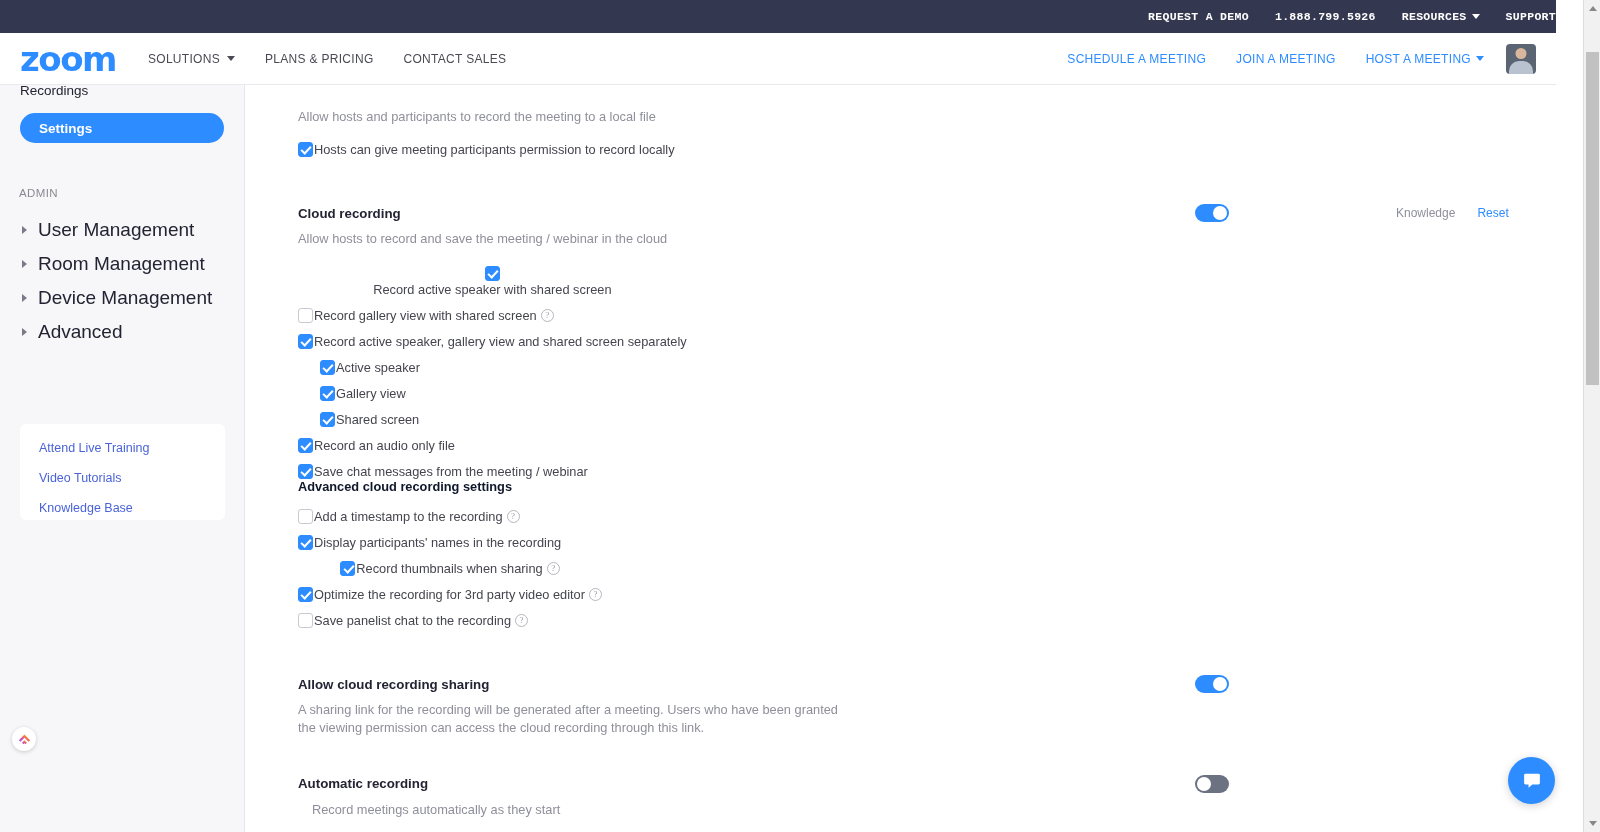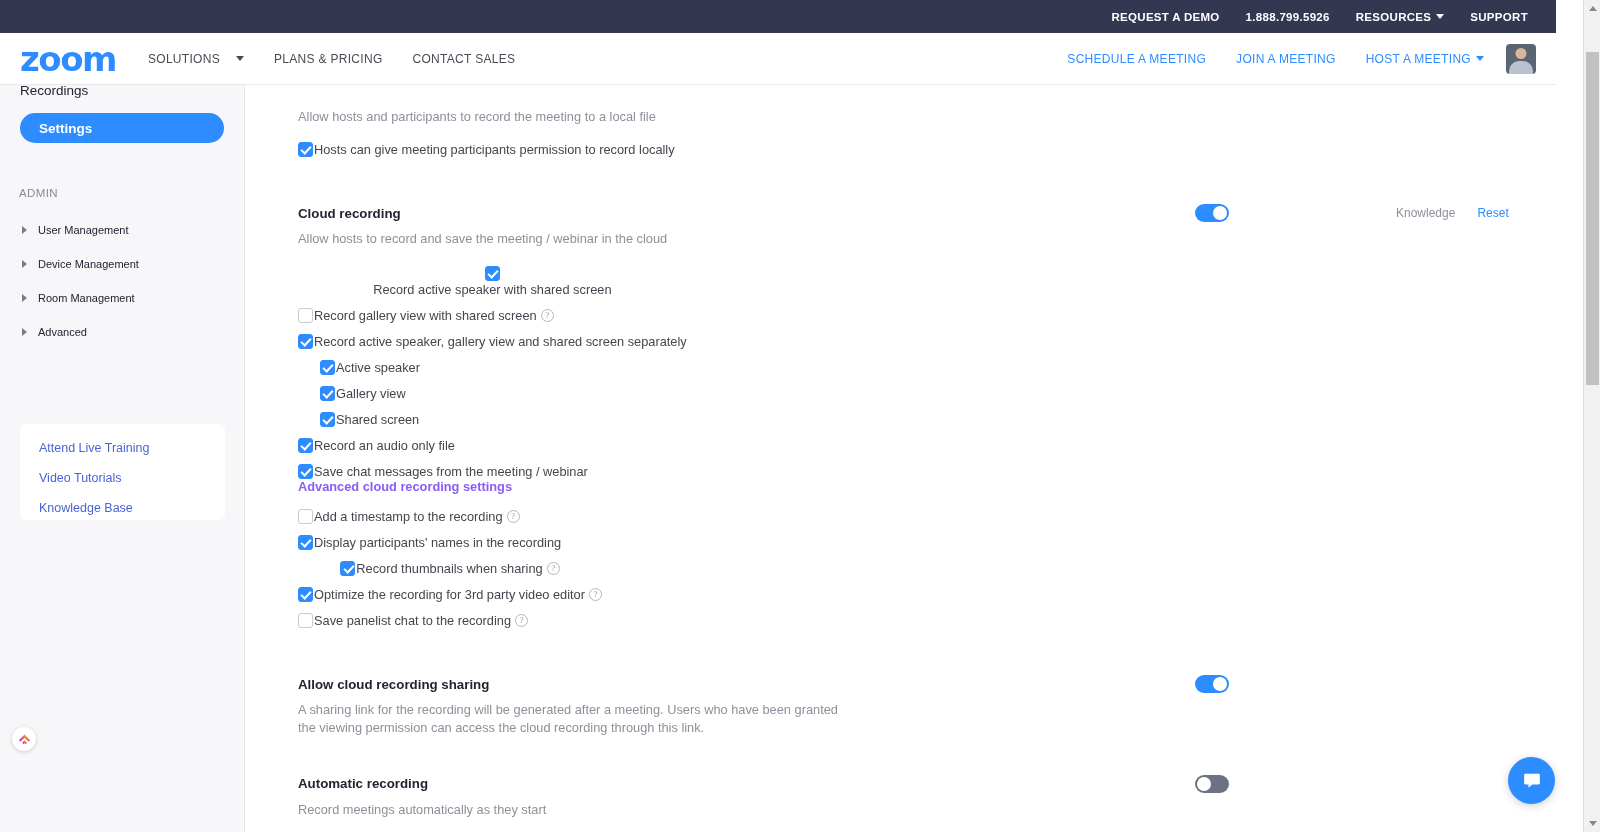--- a/index.html
+++ b/index.html
@@ -16,7 +16,7 @@
     width: 1556px; height: 33px;
     background: #343750;
     display: flex; align-items: center; justify-content: flex-end;
-    padding-right: 28px;
+    font-family: Liberation Mono, monospace;
   }
   .utility-link {
     color: #ffffff;

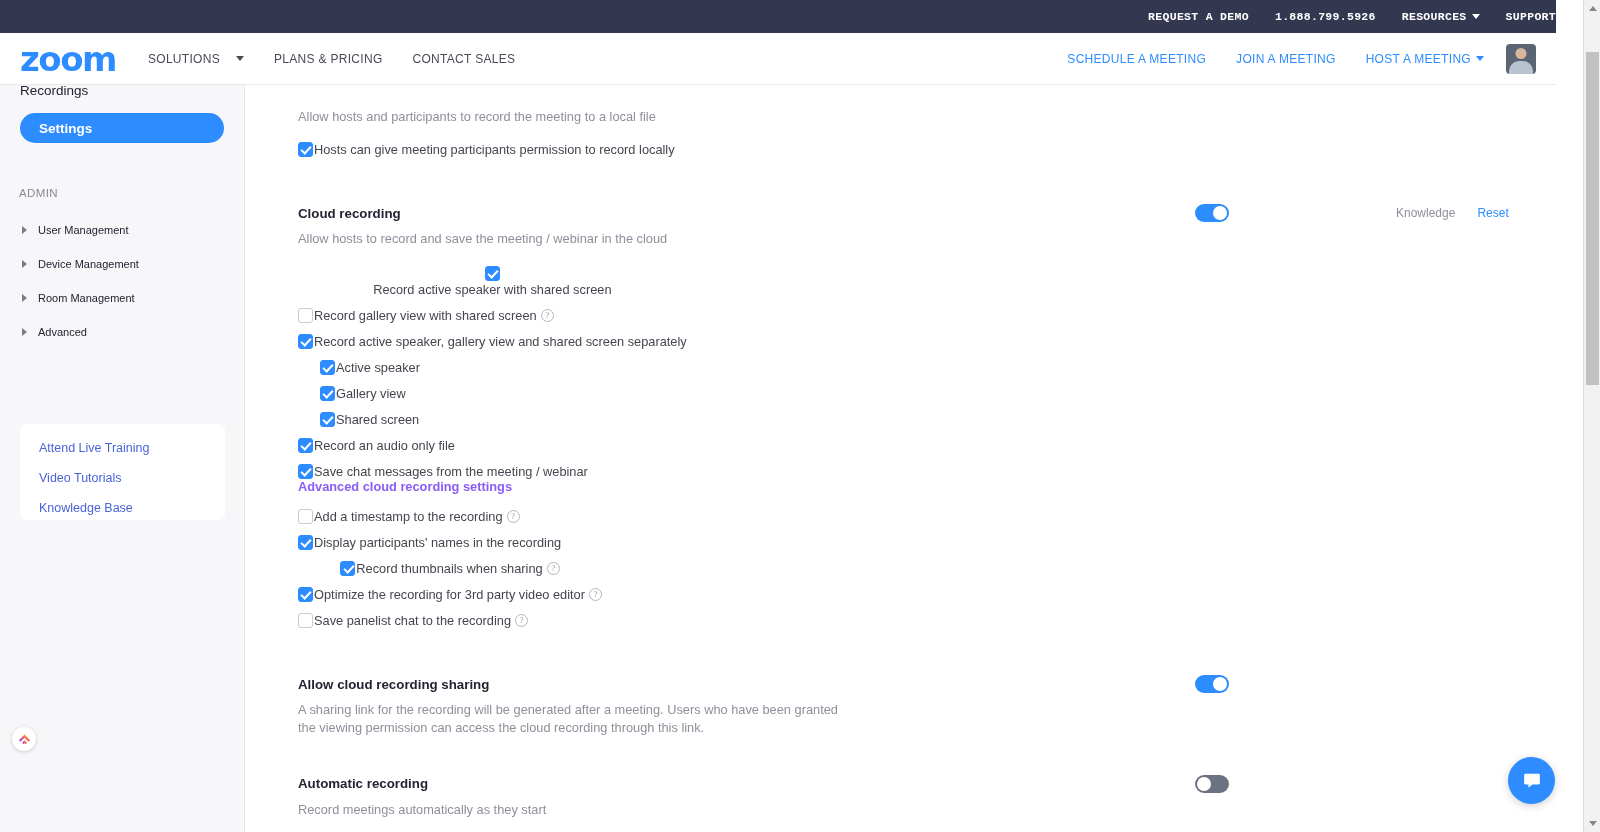--- a/index.html
+++ b/index.html
@@ -60,7 +60,7 @@
     letter-spacing: .3px;
     margin-right: 30px;
     text-decoration: none;
-    display: flex; align-items: center; gap: 16px;
+    display: flex; align-items: center; gap: 7px;
     white-space: nowrap;
   }
   .header-right {

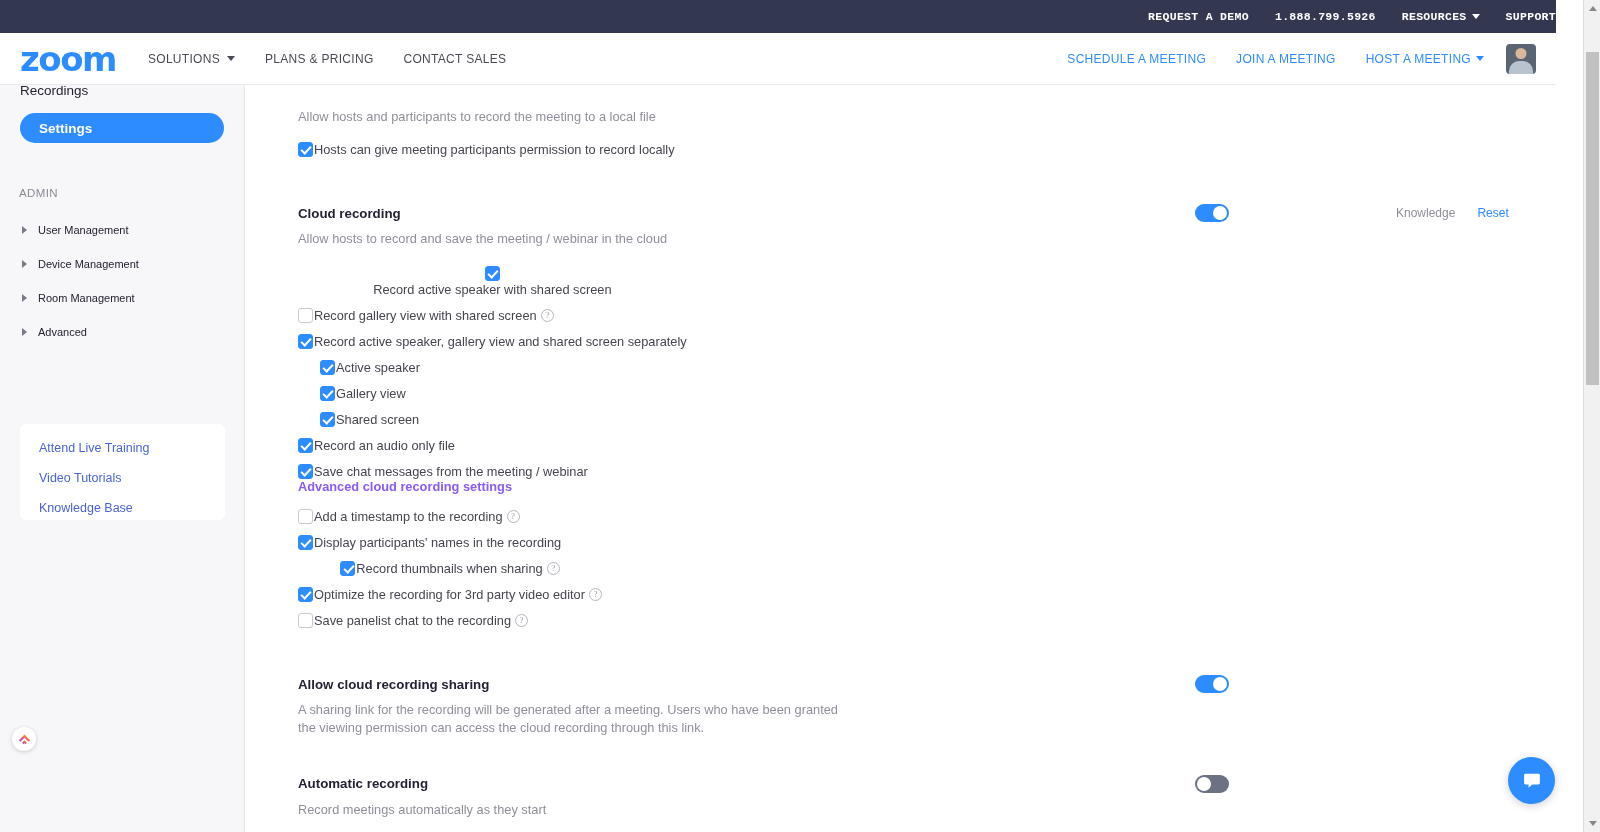--- a/index.html
+++ b/index.html
@@ -138,7 +138,7 @@
     display: flex; align-items: center;
     height: 34px;
     padding-left: 22px;
-    font-size: 11px;
+    font-size: 19px;
     color: #232333;
   }
   .chev-right {

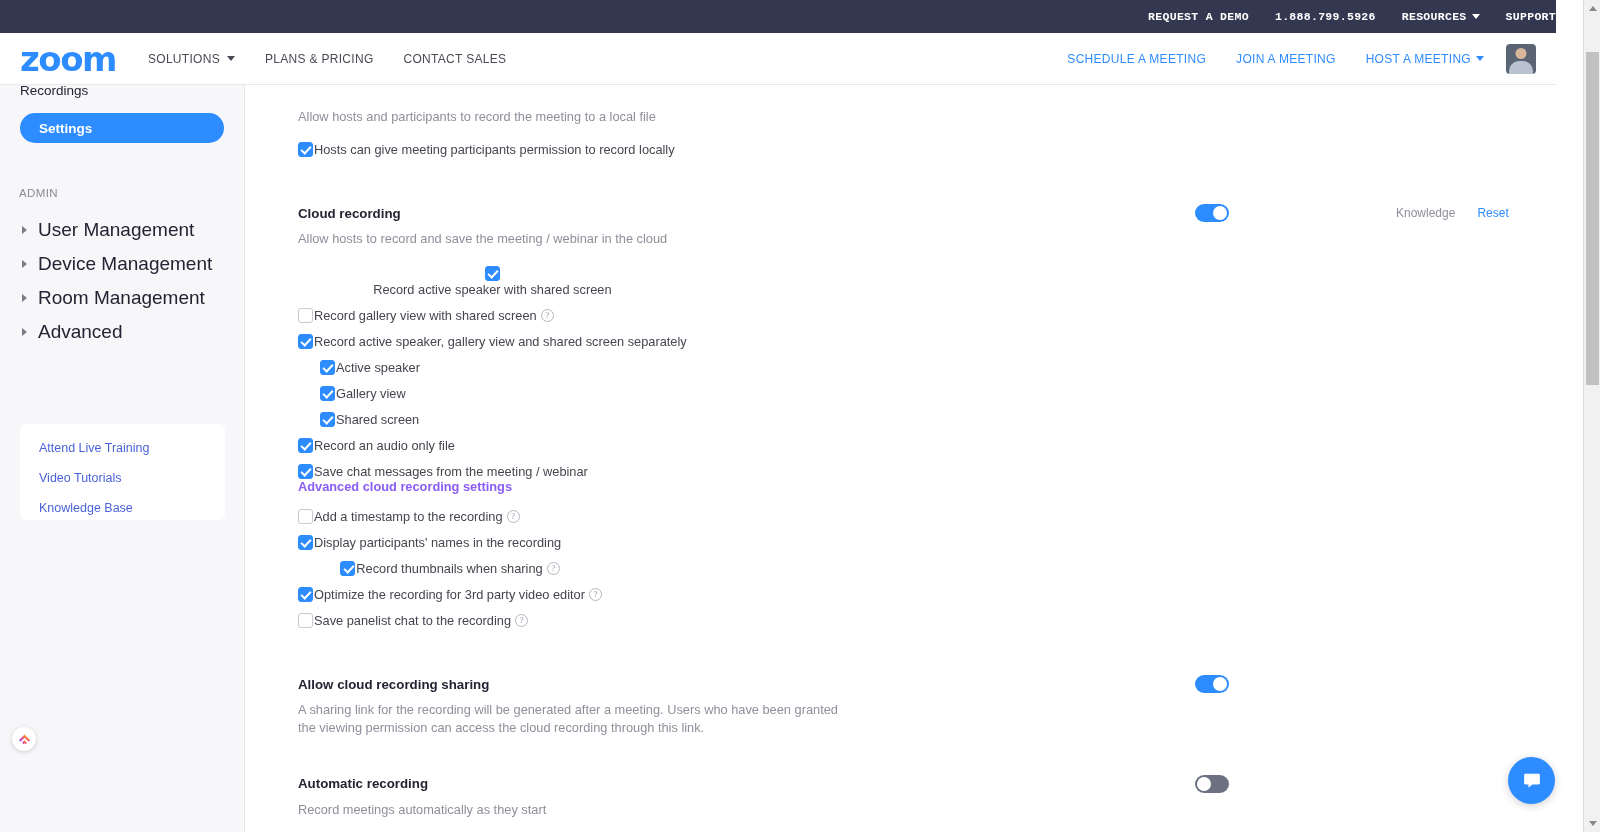--- a/index.html
+++ b/index.html
@@ -389,11 +389,11 @@
     </div>
     <div class="side-nav-item">
       <span class="chev-right"></span>
-      <span>Device Management</span>
+      <span>Room Management</span>
     </div>
     <div class="side-nav-item">
       <span class="chev-right"></span>
-      <span>Room Management</span>
+      <span>Device Management</span>
     </div>
     <div class="side-nav-item">
       <span class="chev-right"></span>

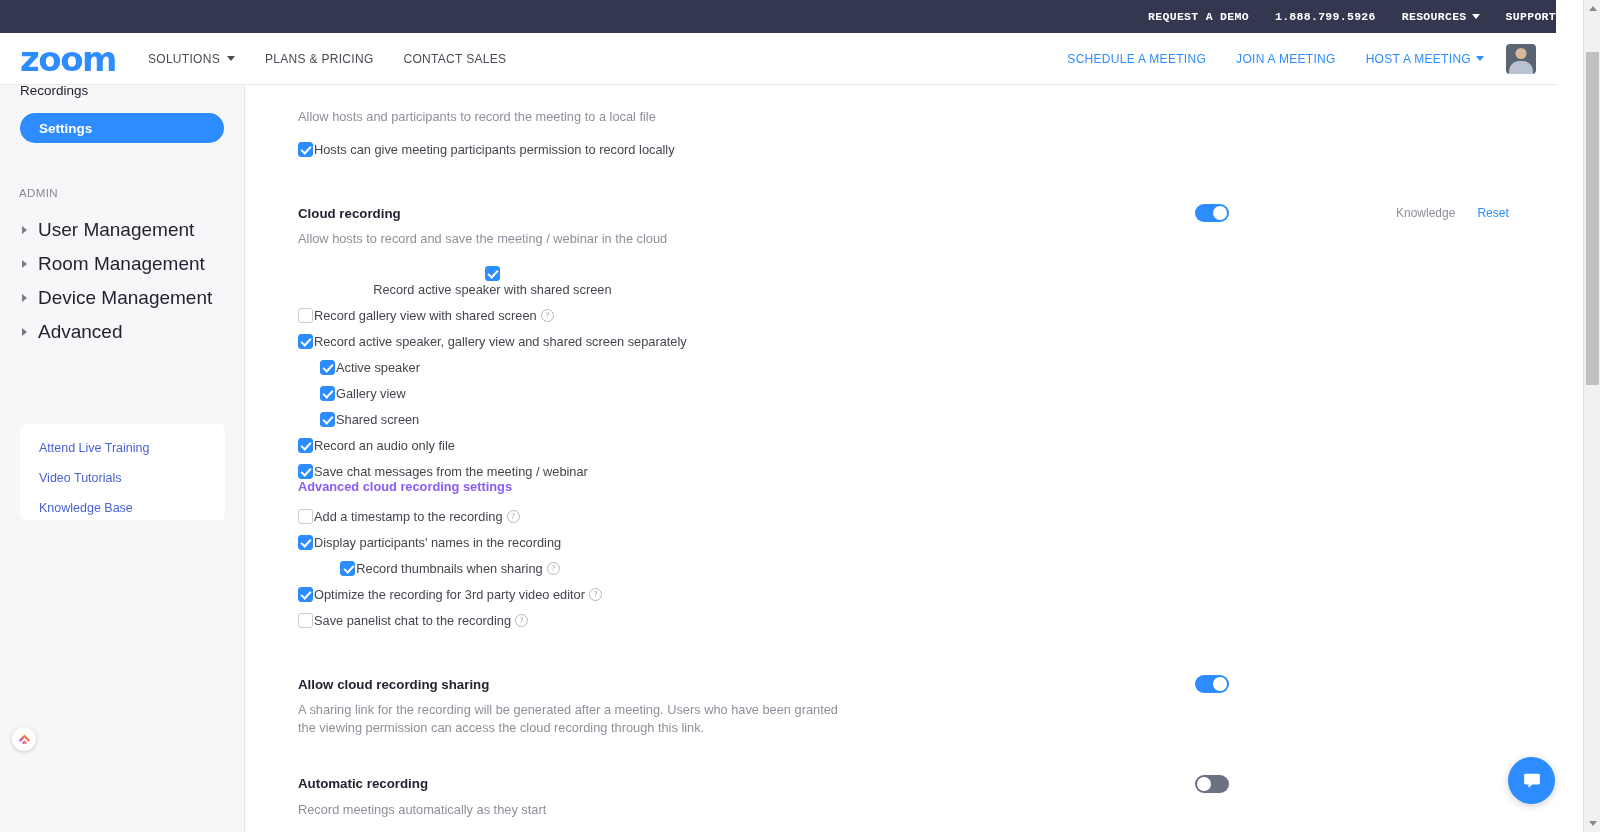--- a/index.html
+++ b/index.html
@@ -196,7 +196,7 @@
   .sub-title {
     font-size: 12.8px;
     font-weight: bold;
-    color: #8b5cf6;
+    color: #0f172a;
   }
 
   

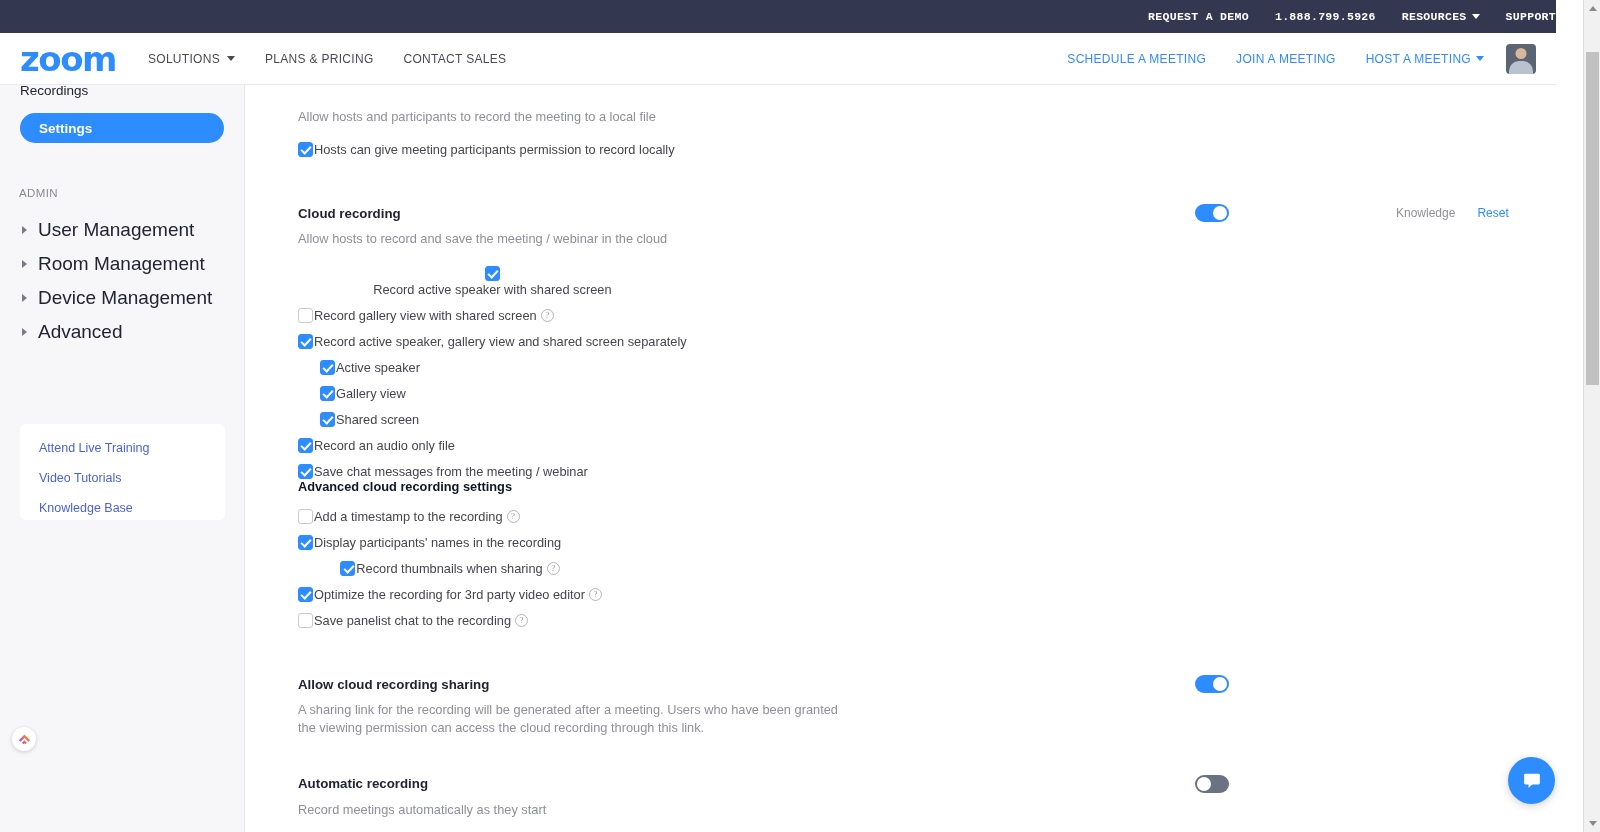--- a/index.html
+++ b/index.html
@@ -524,7 +524,7 @@
       <span class="knob"></span>
     </div>
 
-    <div class="sub-desc" style="position:absolute; top:690px; left:53px;">Record meetings automatically as they start</div>
+    <div class="sub-desc" style="position:absolute; top:690px; left:67px;">Record meetings automatically as they start</div>
 
   </div>
 </main>

